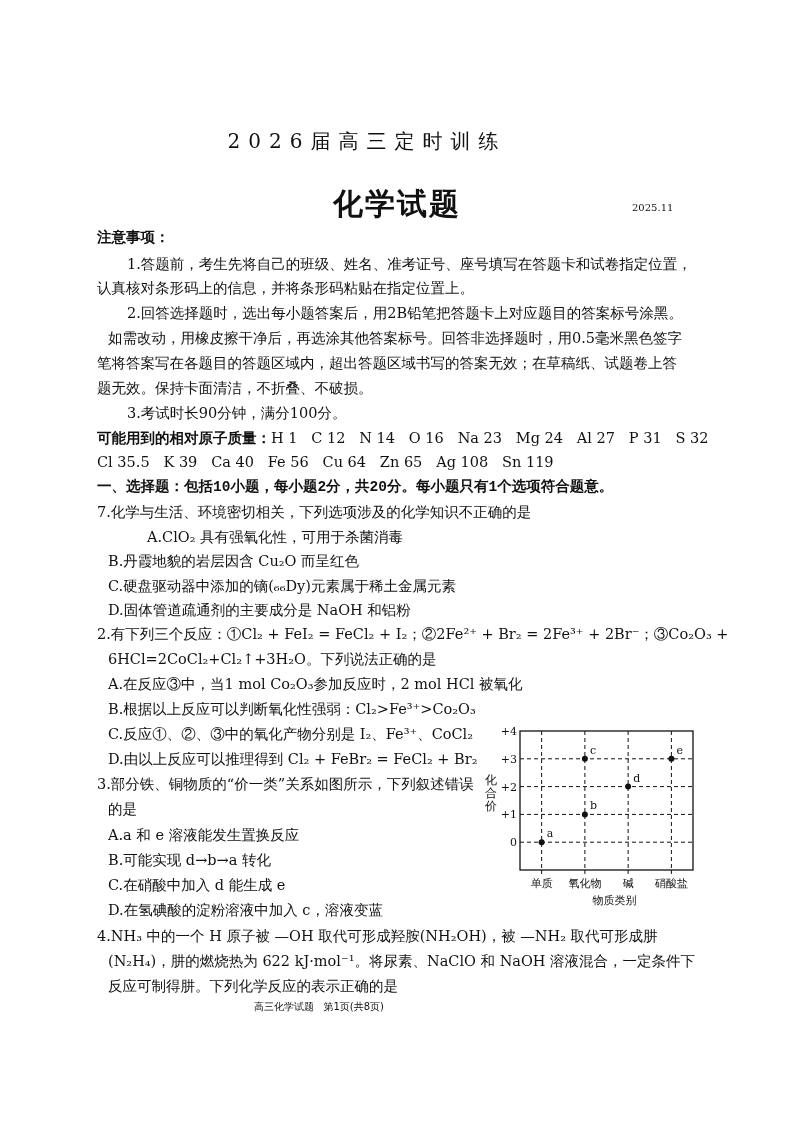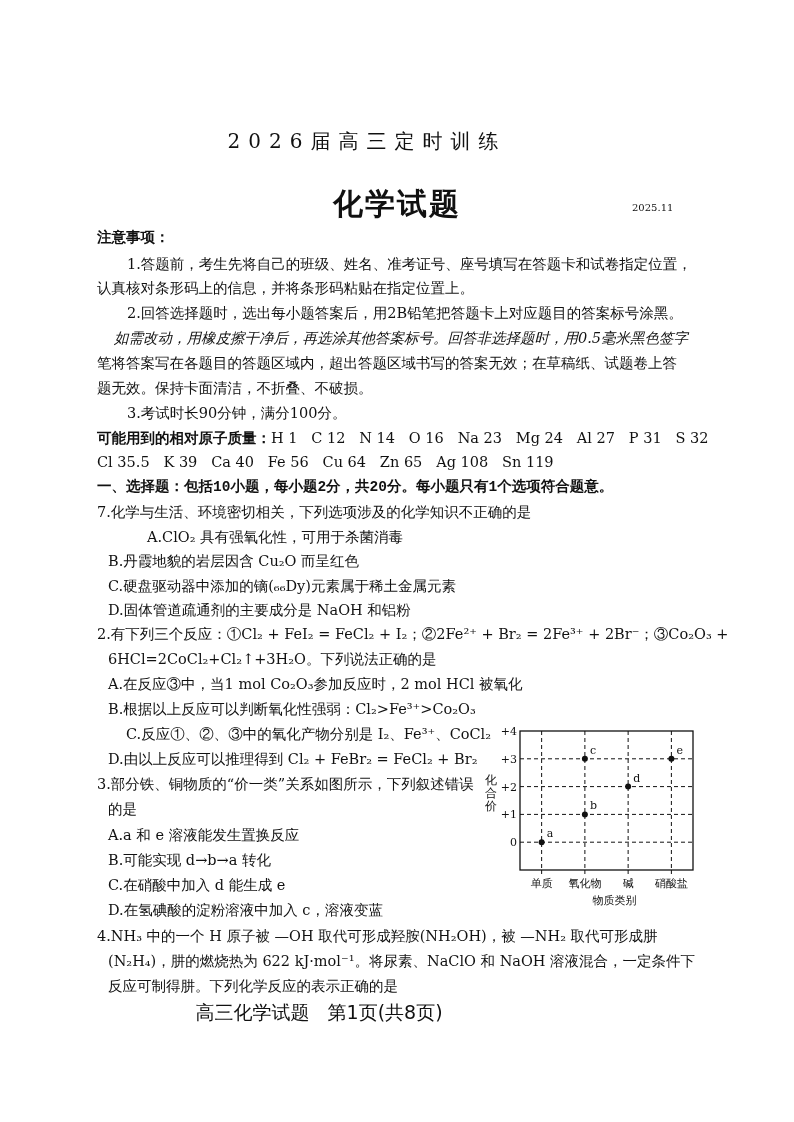--- a/index.html
+++ b/index.html
@@ -26,7 +26,7 @@
 <div class="abs line" style="left:127px;top:254px;">1.答题前，考生先将自己的班级、姓名、准考证号、座号填写在答题卡和试卷指定位置，</div>
 <div class="abs line" style="left:97px;top:278px;">认真核对条形码上的信息，并将条形码粘贴在指定位置上。</div>
 <div class="abs line" style="left:127px;top:303px;">2.回答选择题时，选出每小题答案后，用2B铅笔把答题卡上对应题目的答案标号涂黑。</div>
-<div class="abs line" style="left:114px;top:328px;font-style:italic;">如需改动，用橡皮擦干净后，再选涂其他答案标号。回答非选择题时，用0.5毫米黑色签字</div>
+<div class="abs line" style="left:108px;top:328px;">如需改动，用橡皮擦干净后，再选涂其他答案标号。回答非选择题时，用0.5毫米黑色签字</div>
 <div class="abs line" style="left:97px;top:353px;">笔将答案写在各题目的答题区域内，超出答题区域书写的答案无效；在草稿纸、试题卷上答</div>
 <div class="abs line" style="left:97px;top:378px;">题无效。保持卡面清洁，不折叠、不破损。</div>
 <div class="abs line" style="left:127px;top:403px;">3.考试时长90分钟，满分100分。</div>

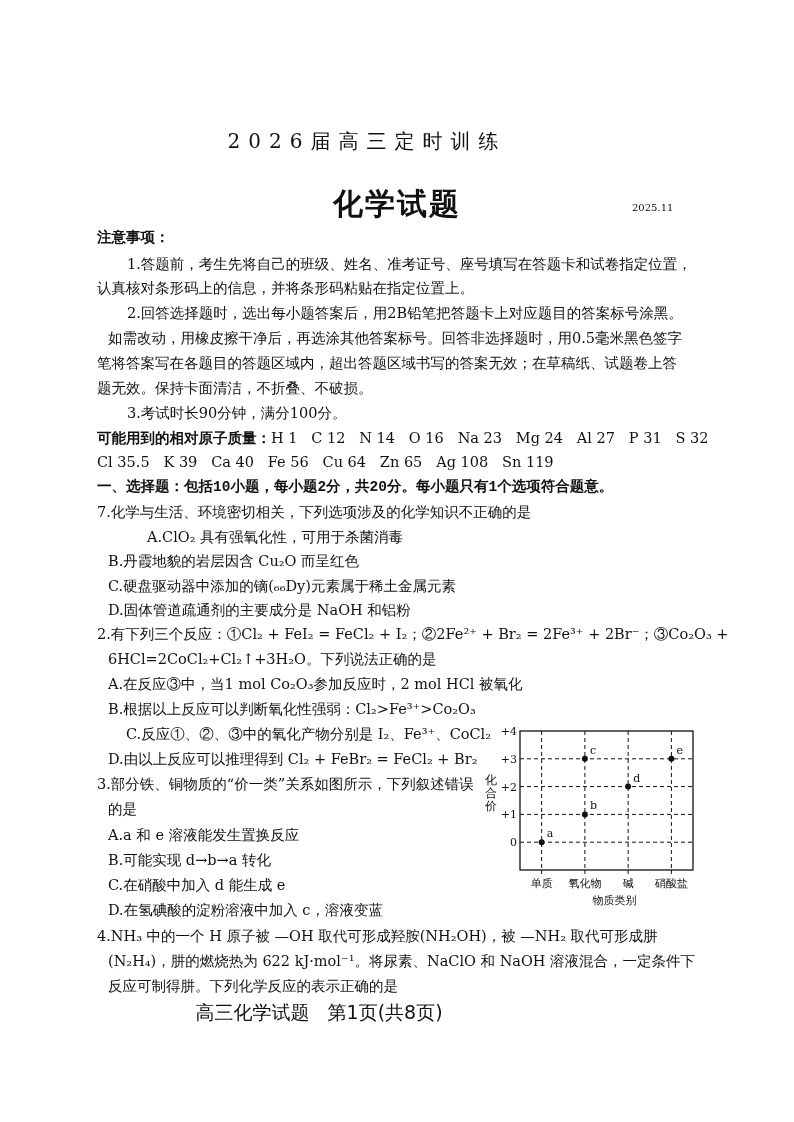--- a/index.html
+++ b/index.html
@@ -47,7 +47,7 @@
 <div class="abs line" style="left:108px;top:649px;">6HCl=2CoCl₂+Cl₂↑+3H₂O。下列说法正确的是</div>
 <div class="abs line" style="left:108px;top:674px;">A.在反应③中，当1 mol Co₂O₃参加反应时，2 mol HCl 被氧化</div>
 <div class="abs line" style="left:108px;top:699px;">B.根据以上反应可以判断氧化性强弱：Cl₂&gt;Fe³⁺&gt;Co₂O₃</div>
-<div class="abs line" style="left:126px;top:724px;">C.反应①、②、③中的氧化产物分别是 I₂、Fe³⁺、CoCl₂</div>
+<div class="abs line" style="left:108px;top:724px;">C.反应①、②、③中的氧化产物分别是 I₂、Fe³⁺、CoCl₂</div>
 <div class="abs line" style="left:108px;top:749px;">D.由以上反应可以推理得到 Cl₂ + FeBr₂ = FeCl₂ + Br₂</div>
 
 <div class="abs line" style="left:97px;top:774px;">3.部分铁、铜物质的“价一类”关系如图所示，下列叙述错误</div>

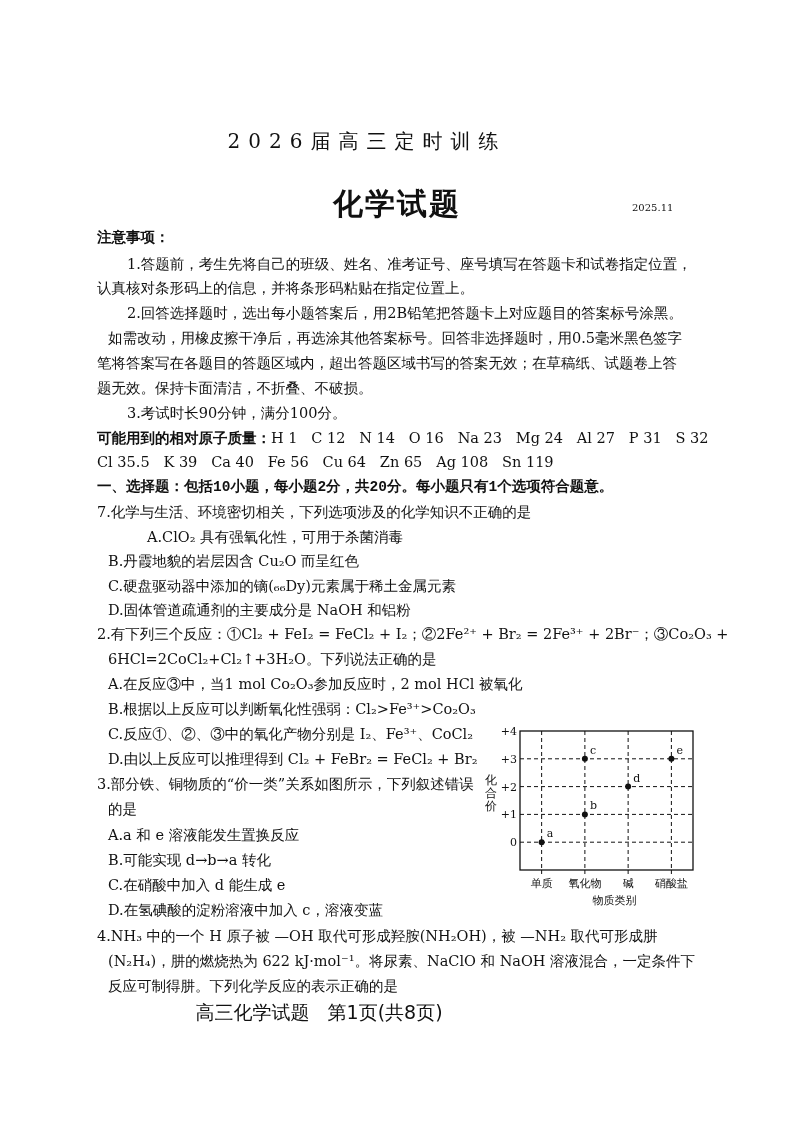--- a/index.html
+++ b/index.html
@@ -13,7 +13,7 @@
                 font-family: "DejaVu Sans", "Liberation Sans", sans-serif; letter-spacing: 2px; margin-top: 26px; }
   #date { left: 632px; top: 202px; font-size: 10px; }
   .chart { position: absolute; left: 480px; top: 722px; width: 240px; height: 190px; }
-  .footer { left: 0; width: 638px; top: 1000px; text-align: center; font-size: 19px; font-family: "DejaVu Sans", "Liberation Sans", sans-serif; }
+  .footer { left: 0; width: 638px; top: 1000px; text-align: center; font-size: 10px; font-family: "DejaVu Sans", "Liberation Sans", sans-serif; }
 </style>
 </head>
 <body>

